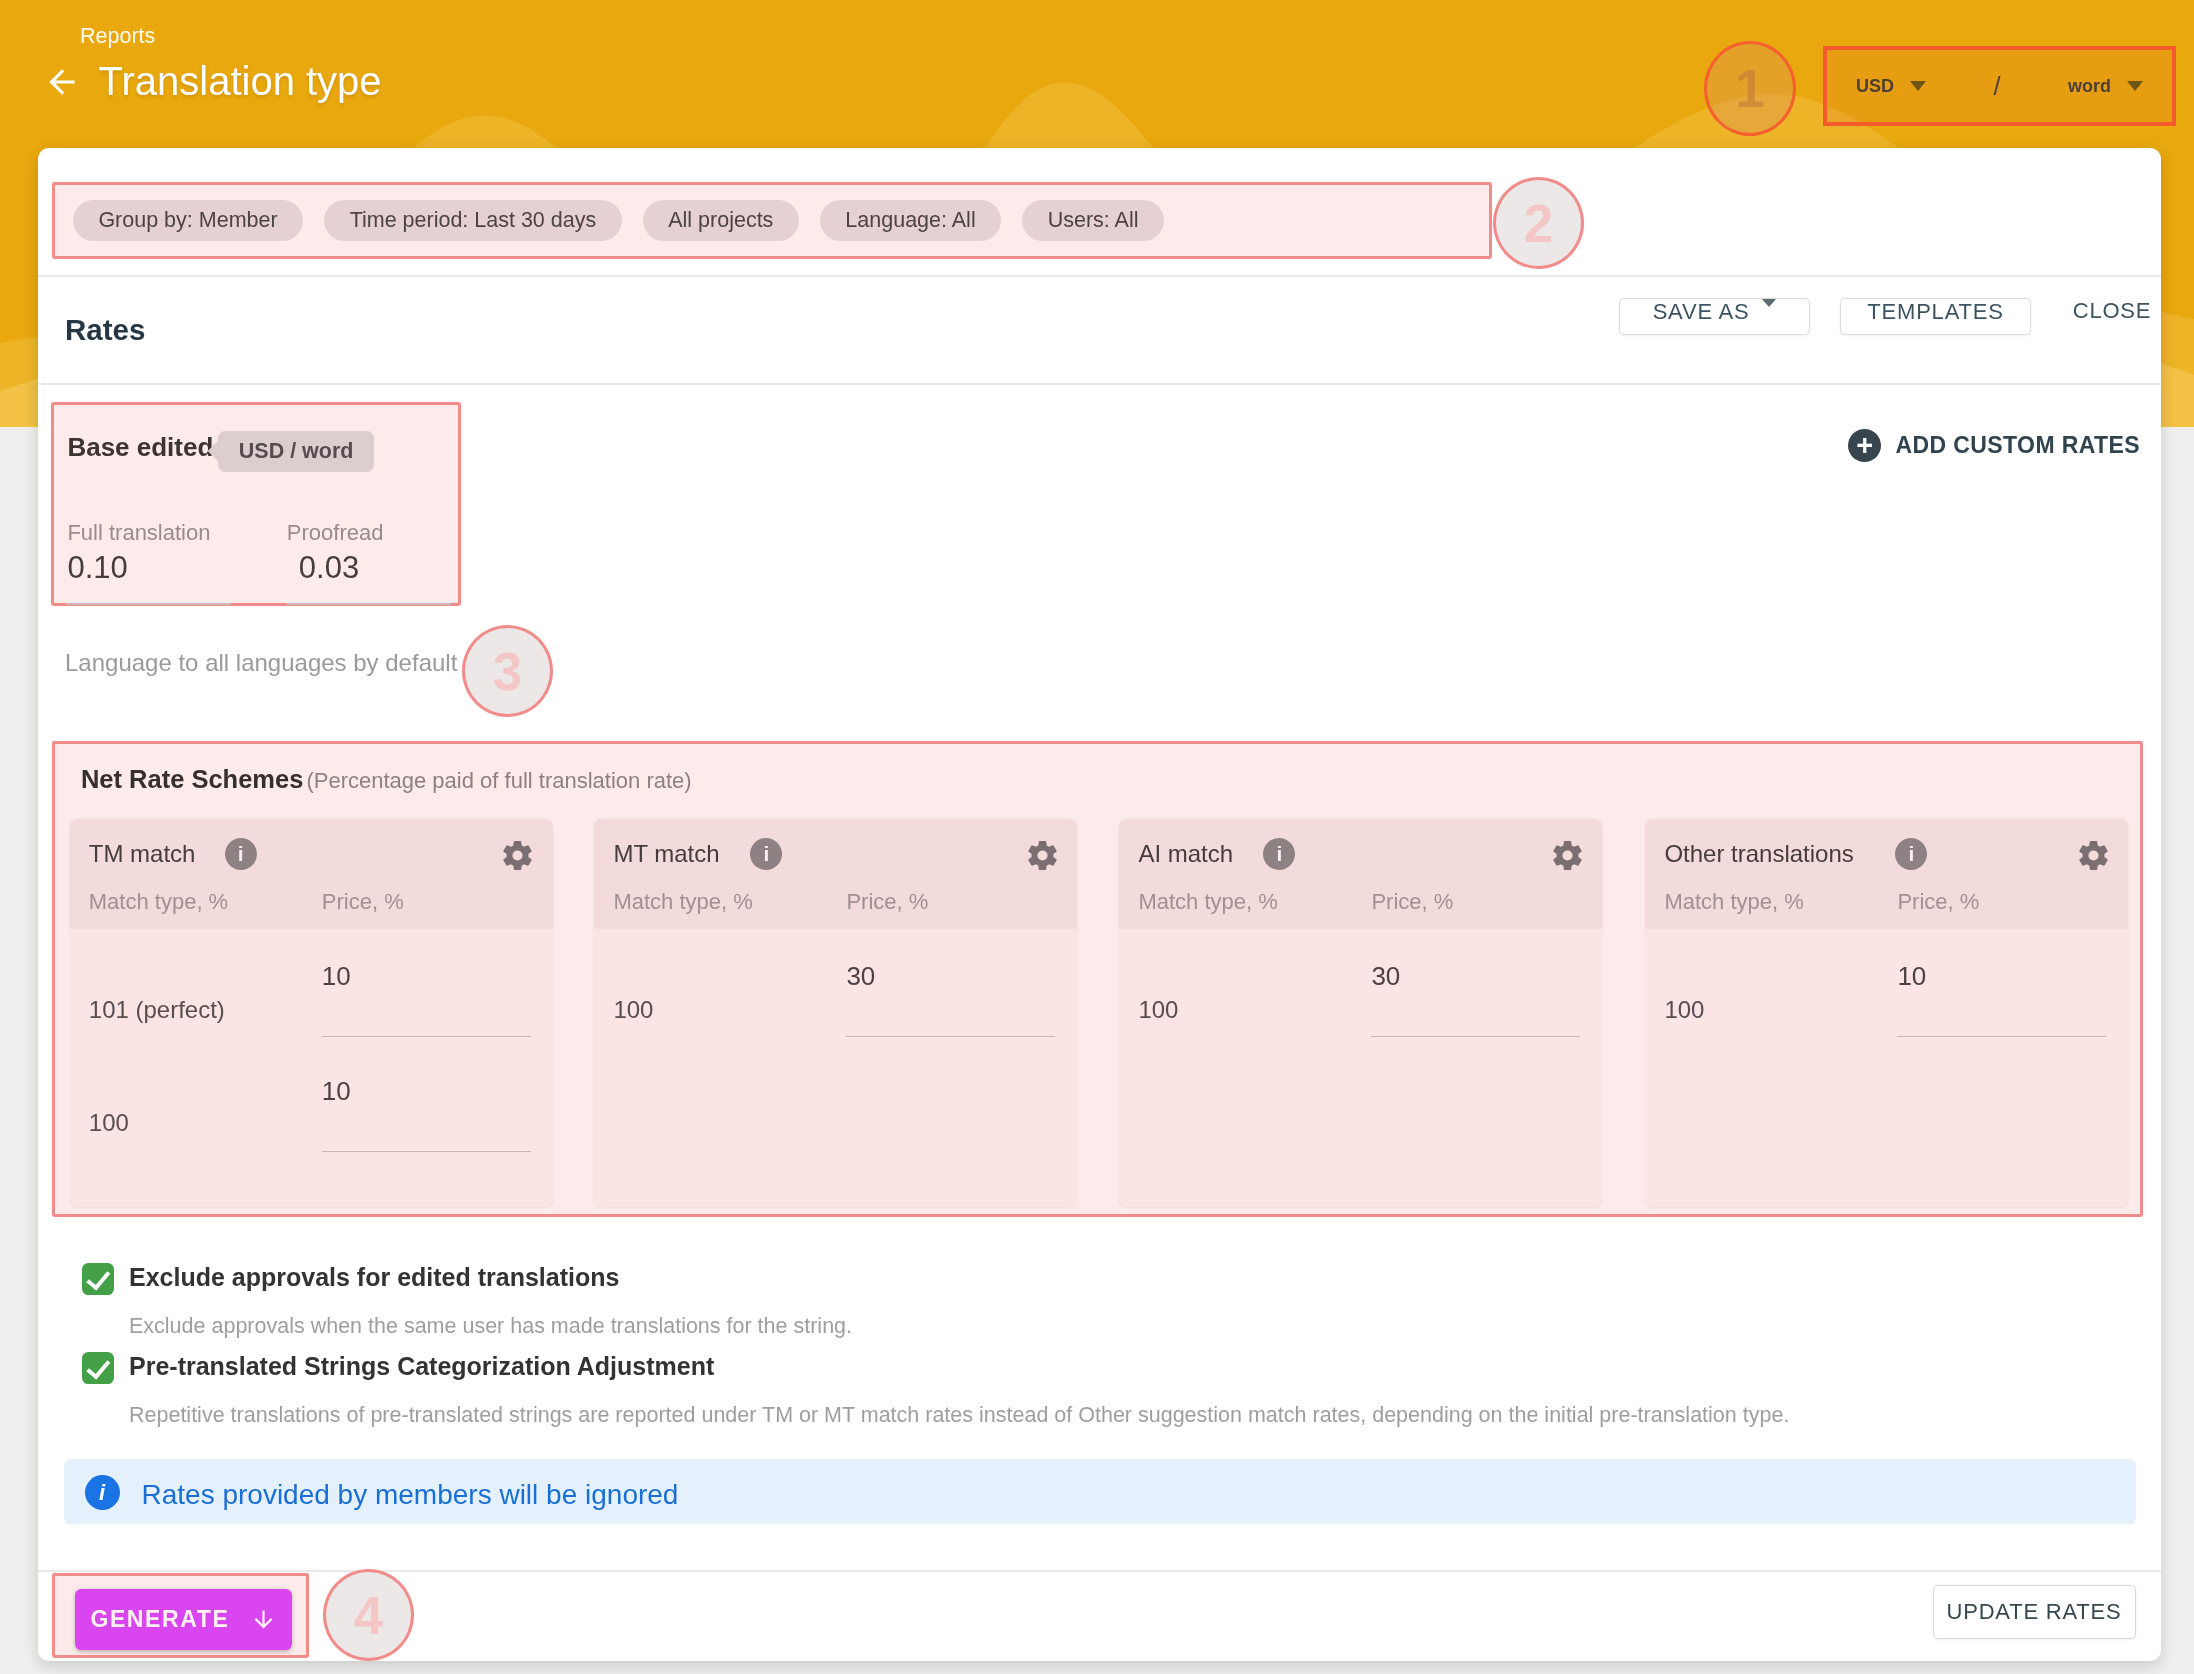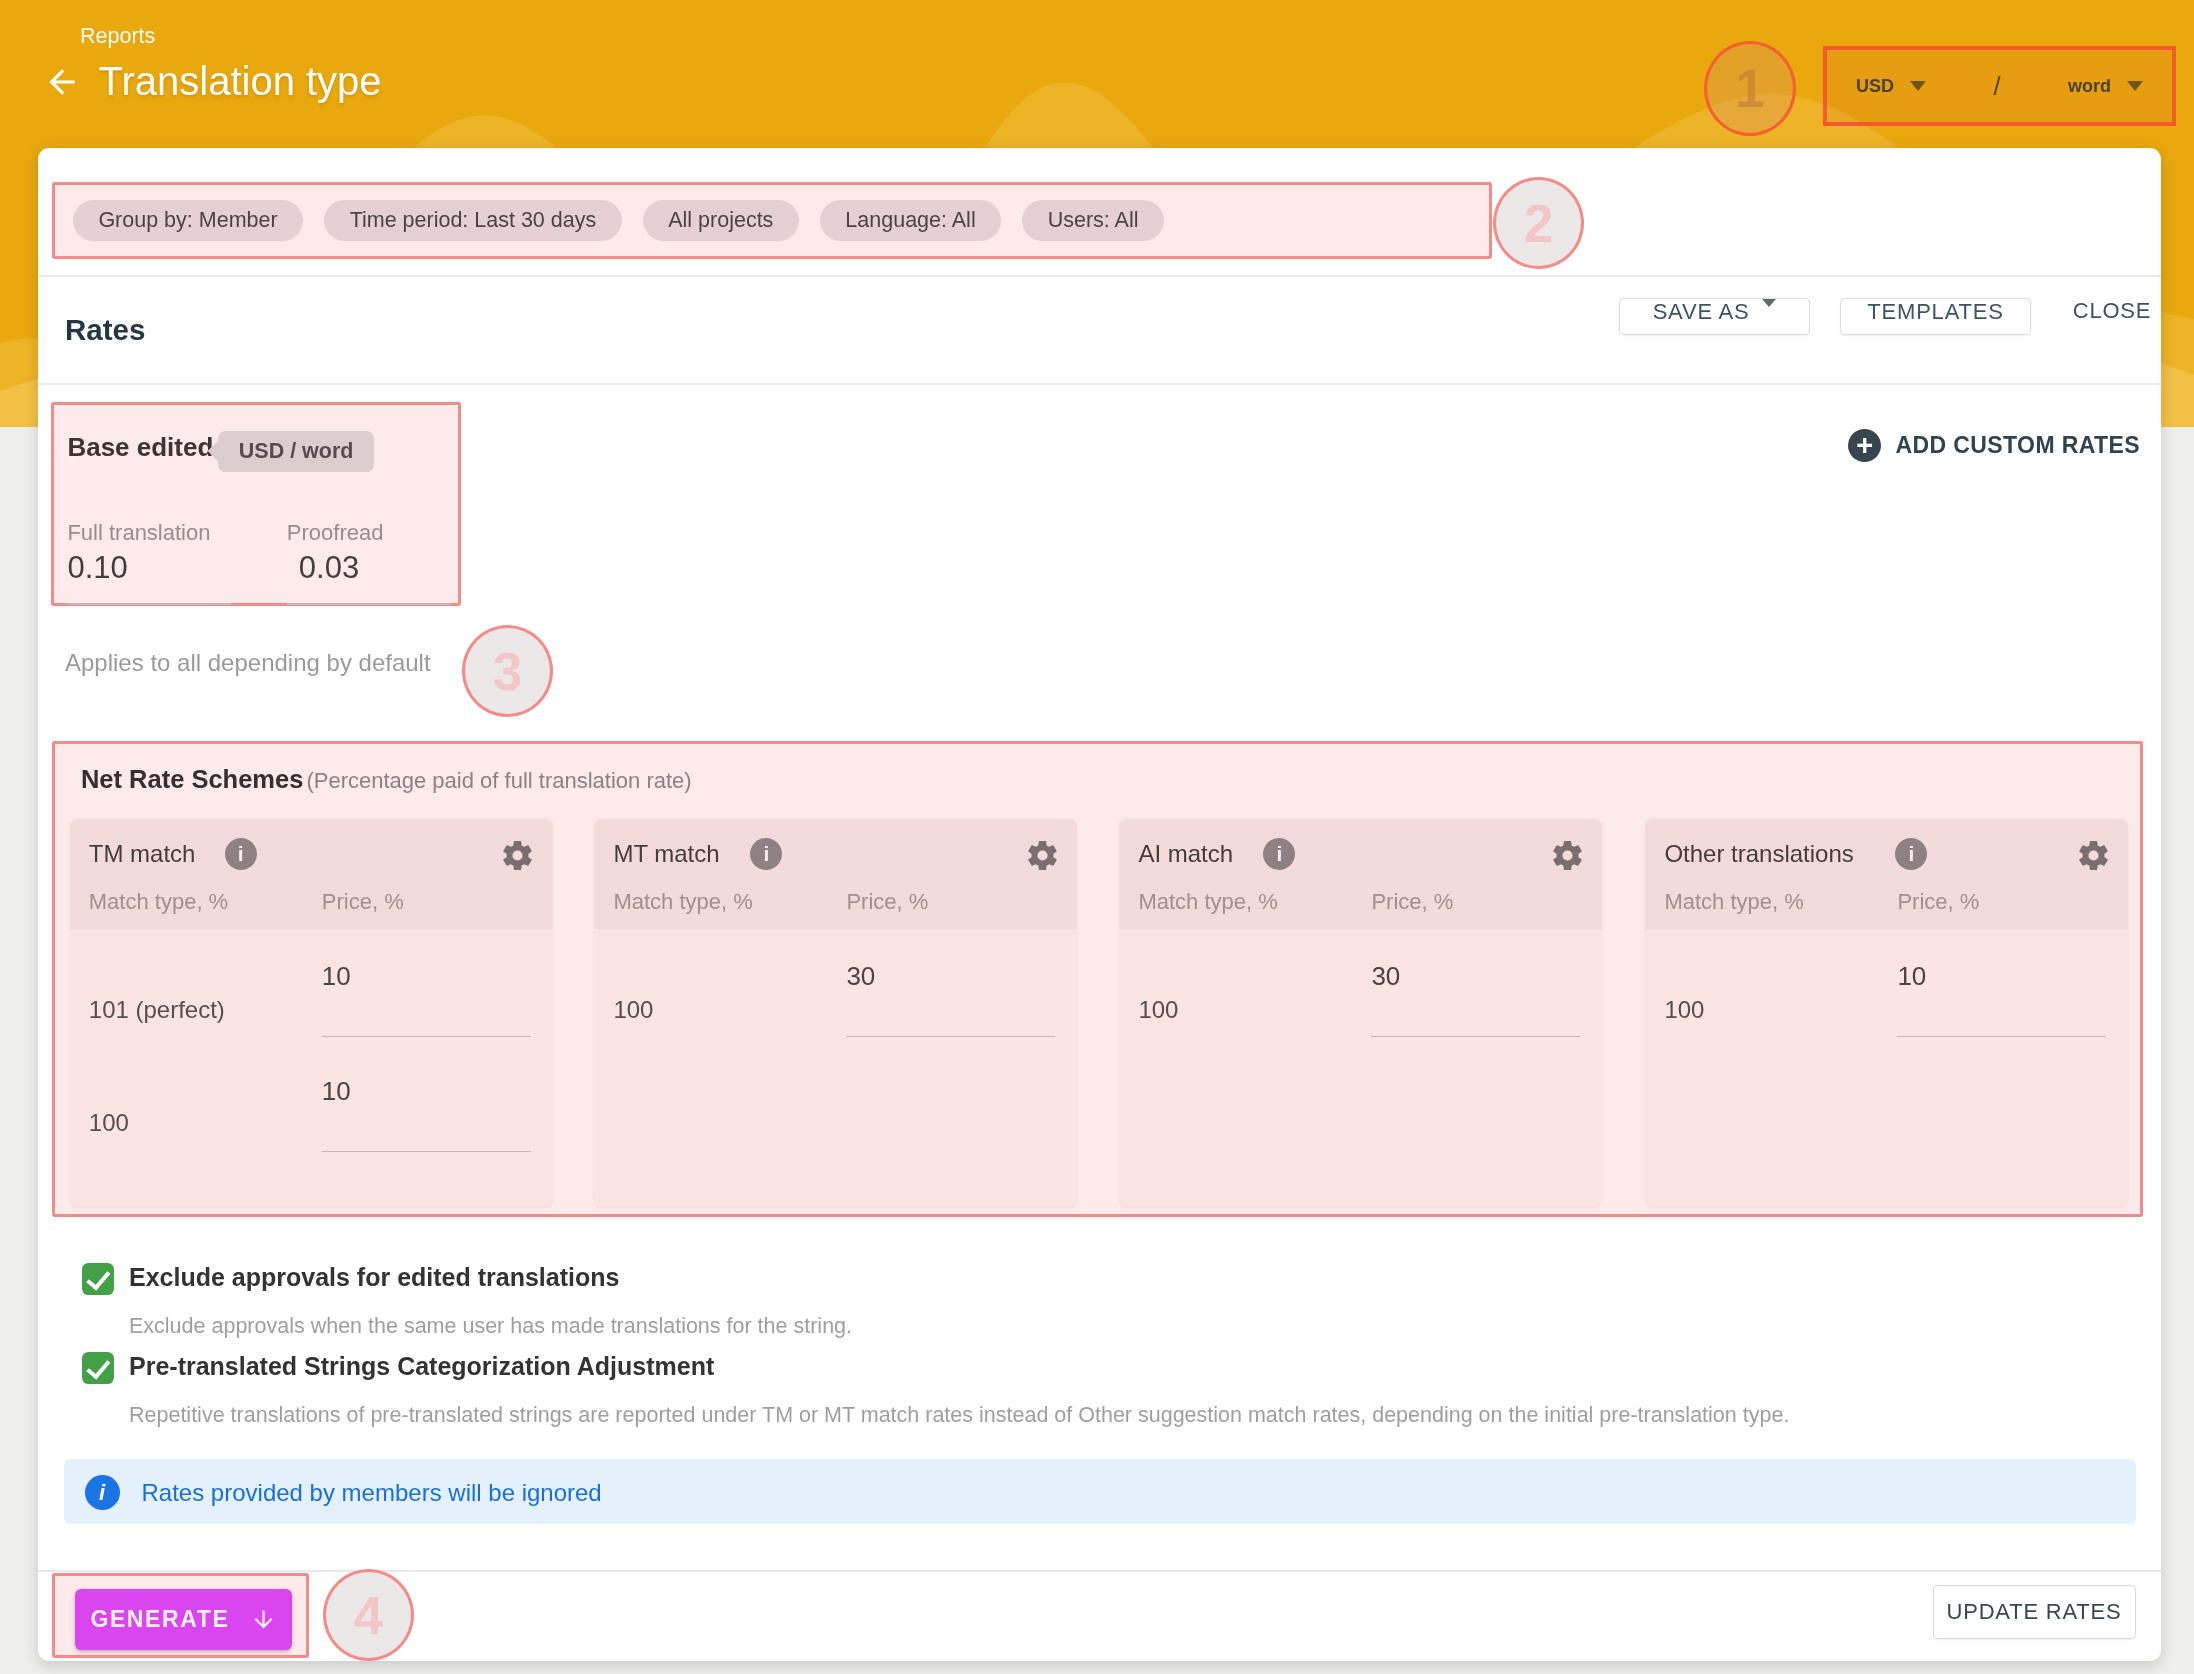--- a/index.html
+++ b/index.html
@@ -191,7 +191,7 @@
     <span class="add-custom-label">ADD CUSTOM RATES</span>
   </div>
 
-  <div class="note-text">Applies to all depending by default</div>
+  <div class="note-text">Language to all languages by default</div>
   <div class="annot-circle" style="left:424px;top:477px;width:85px;height:86px;">
     <span>3</span>
   </div>

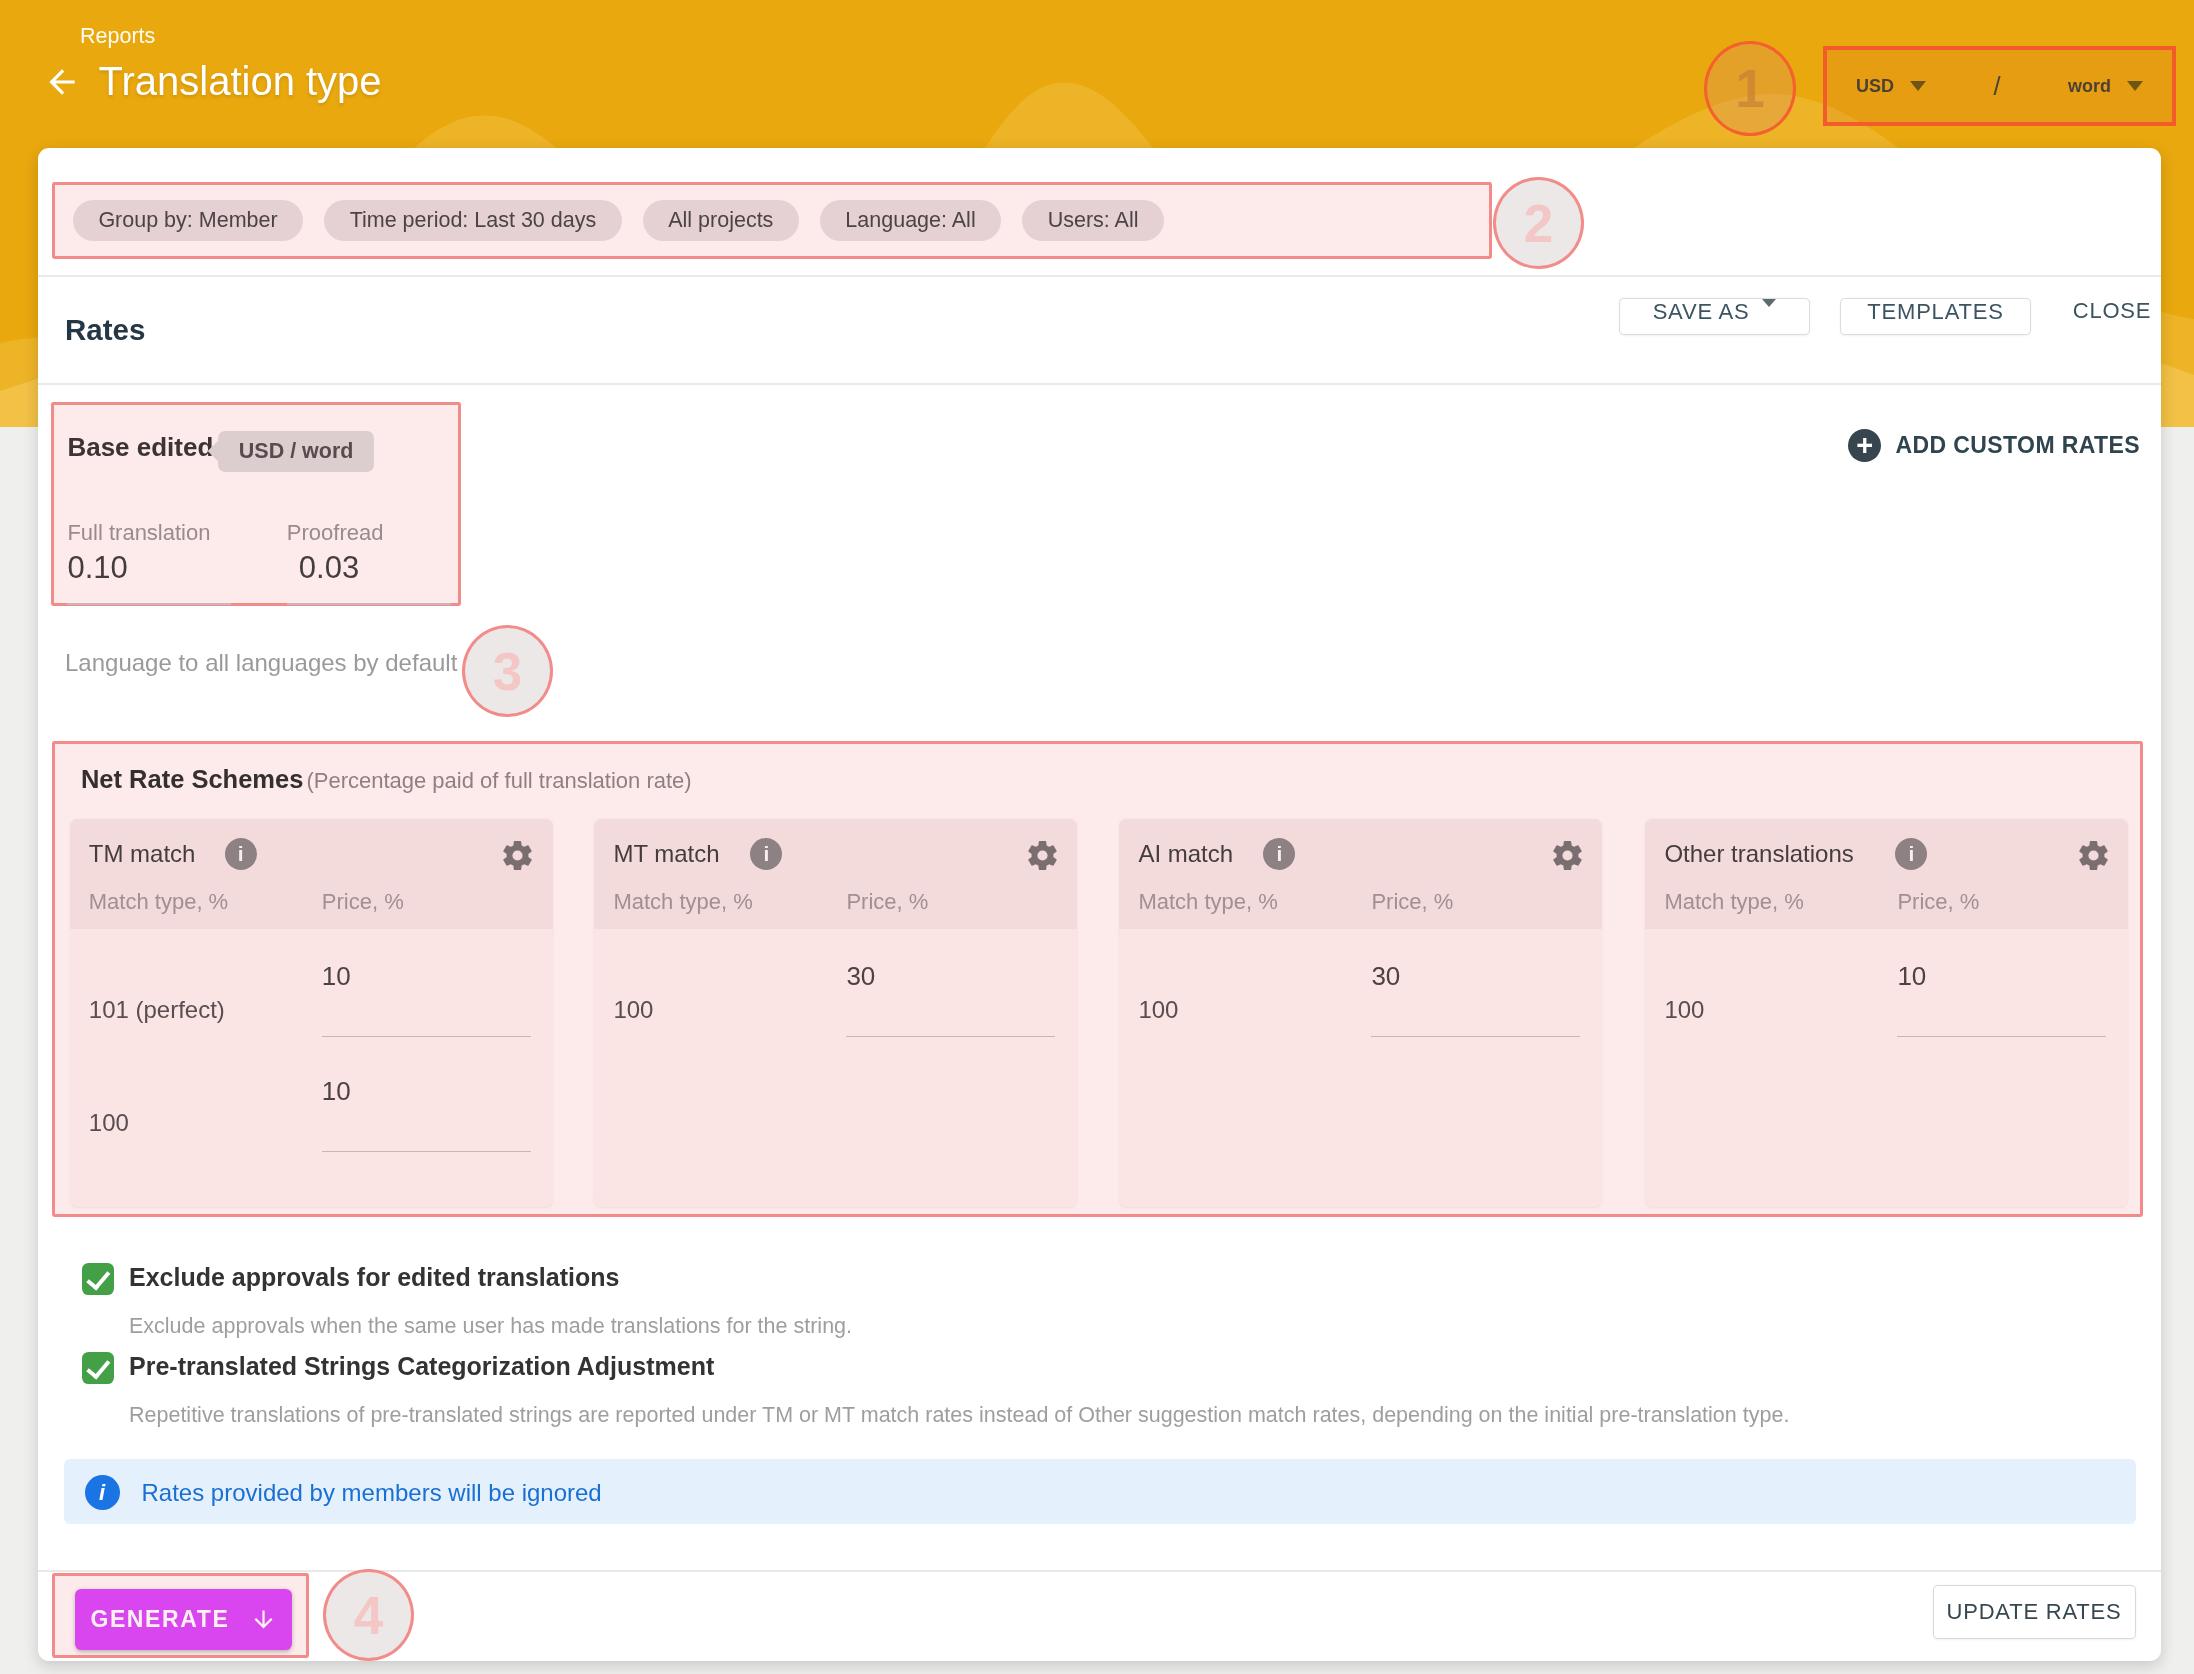--- a/index.html
+++ b/index.html
@@ -96,7 +96,7 @@
   .banner{position:absolute;left:25.5px;top:1311px;width:2072px;height:65px;background:#e4f1fc;border-radius:6.4px;}
   .banner-icon{position:absolute;left:21px;top:16px;width:35px;height:35px;border-radius:50%;background:#1b74e4;}
   .banner-icon::after{content:"i";position:absolute;left:0;top:0;width:100%;height:100%;display:flex;align-items:center;justify-content:center;color:#fff;font-size:22px;font-weight:700;font-style:italic;}
-  .banner-text{position:absolute;left:78px;top:20px;font-size:24px;font-weight:500;color:#1a6fd4;}
+  .banner-text{position:absolute;left:78px;top:20px;font-size:28px;font-weight:500;color:#1a6fd4;}
   
   .generate-btn{
     position:absolute;left:20px;top:12.8px;width:217px;height:61px;background:#d946ef;border-radius:6.4px;border:none;

